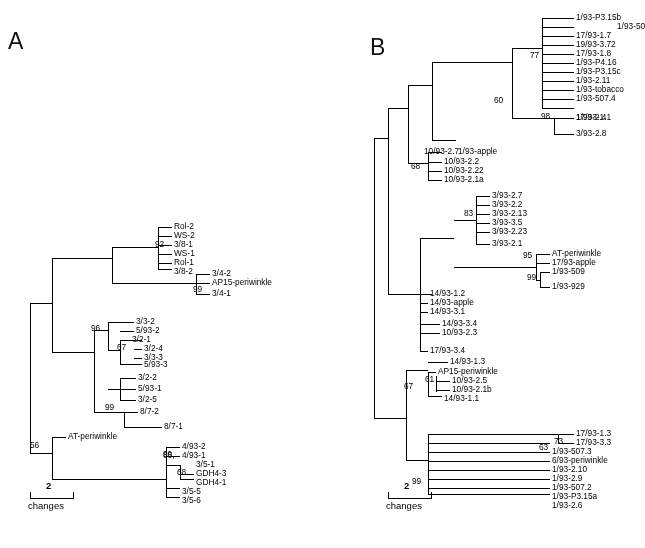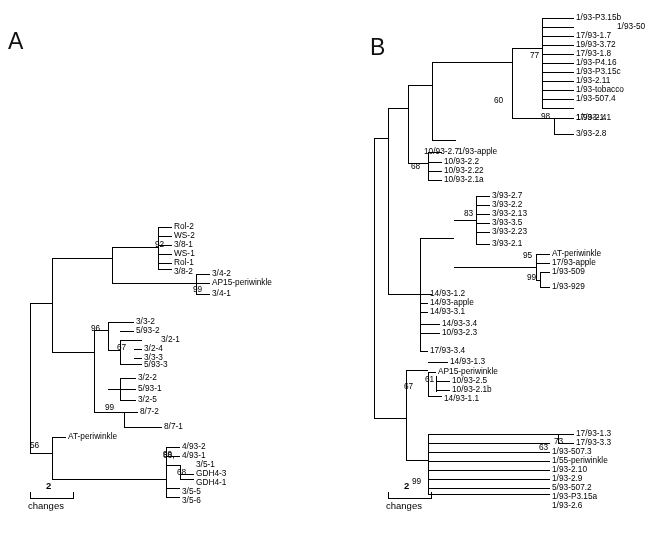--- a/index.html
+++ b/index.html
@@ -173,7 +173,7 @@
 
   <div class="tip-label" style="left:136px; top:317px;">3/3-2</div>
   <div class="tip-label" style="left:136px; top:326px;">5/93-2</div>
-  <div class="tip-label" style="left:161px; top:335px;">3/2-1</div>
+  <div class="tip-label" style="left:132px; top:335px;">3/2-1</div>
   <div class="tip-label" style="left:144px; top:344px;">3/2-4</div>
   <div class="tip-label" style="left:144px; top:353px;">3/3-3</div>
   <div class="tip-label" style="left:144px; top:360px;">5/93-3</div>

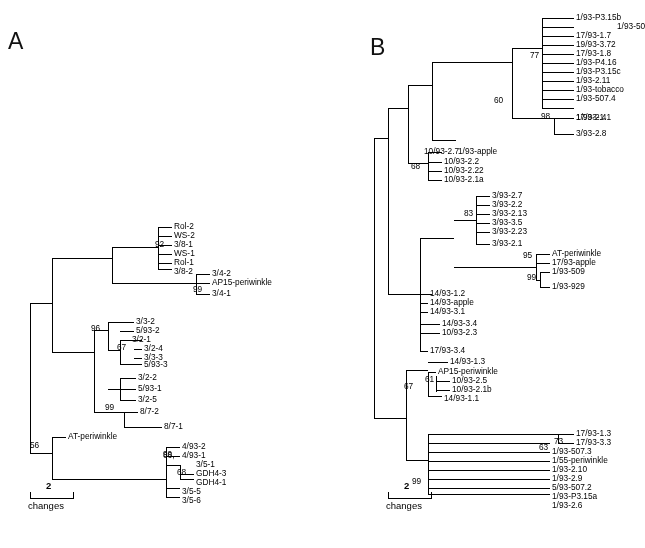--- a/index.html
+++ b/index.html
@@ -357,7 +357,7 @@
   <div class="tip-label" style="left:576px; top:429px;">17/93-1.3</div>
   <div class="tip-label" style="left:576px; top:438px;">17/93-3.3</div>
   <div class="tip-label" style="left:552px; top:447px;">1/93-507.3</div>
-  <div class="tip-label" style="left:552px; top:456px;">1/55-periwinkle</div>
+  <div class="tip-label" style="left:552px; top:456px;">6/93-periwinkle</div>
   <div class="tip-label" style="left:552px; top:465px;">1/93-2.10</div>
   <div class="tip-label" style="left:552px; top:474px;">1/93-2.9</div>
   <div class="tip-label" style="left:552px; top:483px;">5/93-507.2</div>

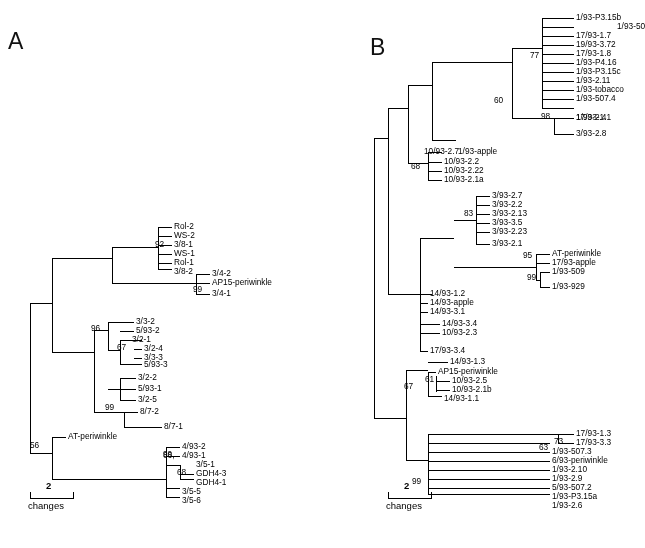--- a/index.html
+++ b/index.html
@@ -360,7 +360,7 @@
   <div class="tip-label" style="left:552px; top:456px;">6/93-periwinkle</div>
   <div class="tip-label" style="left:552px; top:465px;">1/93-2.10</div>
   <div class="tip-label" style="left:552px; top:474px;">1/93-2.9</div>
-  <div class="tip-label" style="left:552px; top:483px;">5/93-507.2</div>
+  <div class="tip-label" style="left:552px; top:483px;">1/93-507.2</div>
   <div class="tip-label" style="left:552px; top:492px;">1/93-P3.15a</div>
   <div class="tip-label" style="left:552px; top:501px;">1/93-2.6</div>
 

